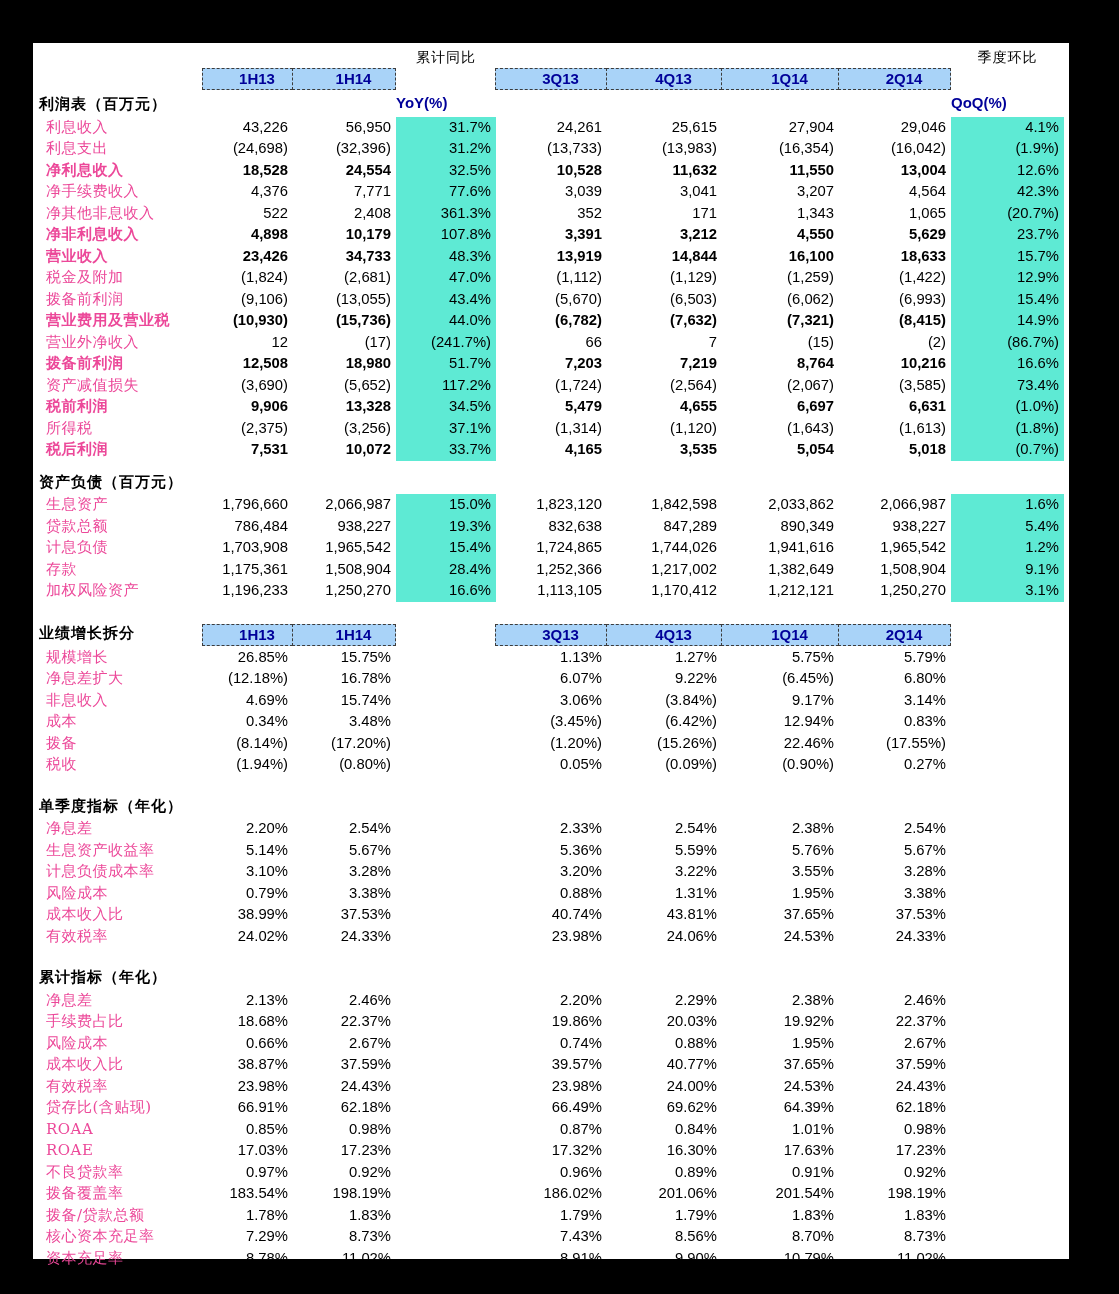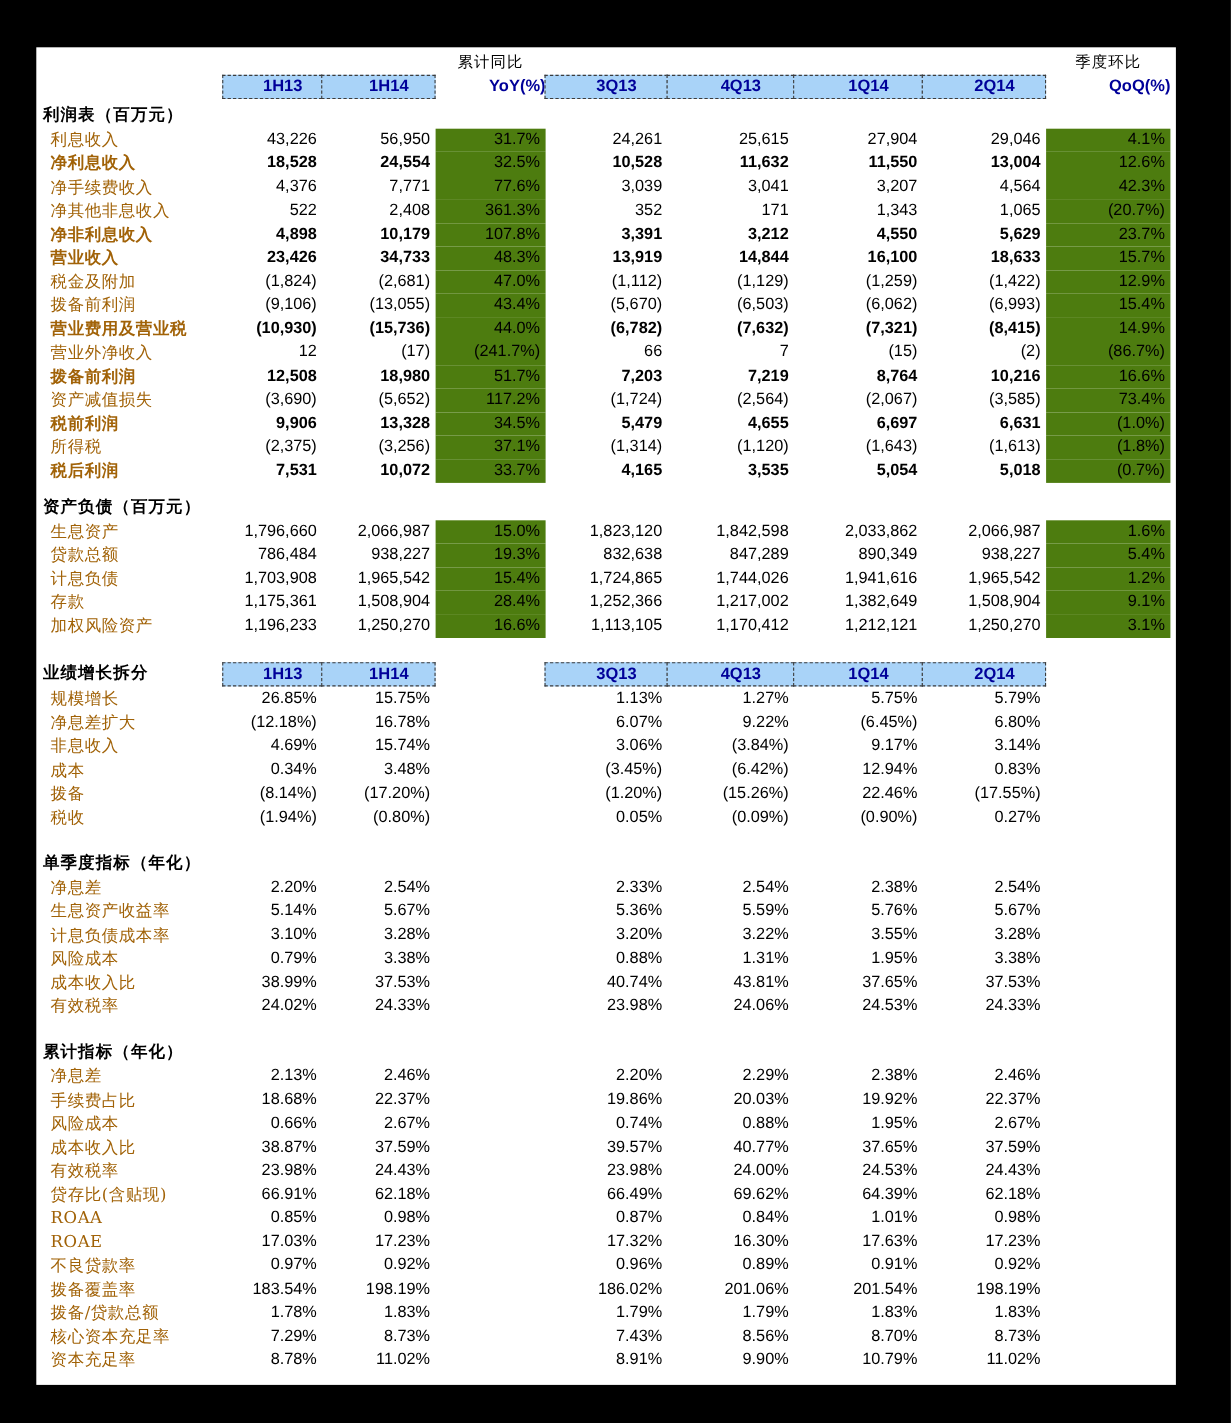--- a/index.html
+++ b/index.html
@@ -42,7 +42,7 @@
     padding-left:19px;
   }
   .hplain{
-    color:#000099;font-weight:bold;text-align:right;font-size:15px;
+    color:#000099;font-weight:bold;text-align:left;font-size:15px;margin-top:24px;
   }
   .gtext{
     text-align:center;font-size:14px;color:#000;

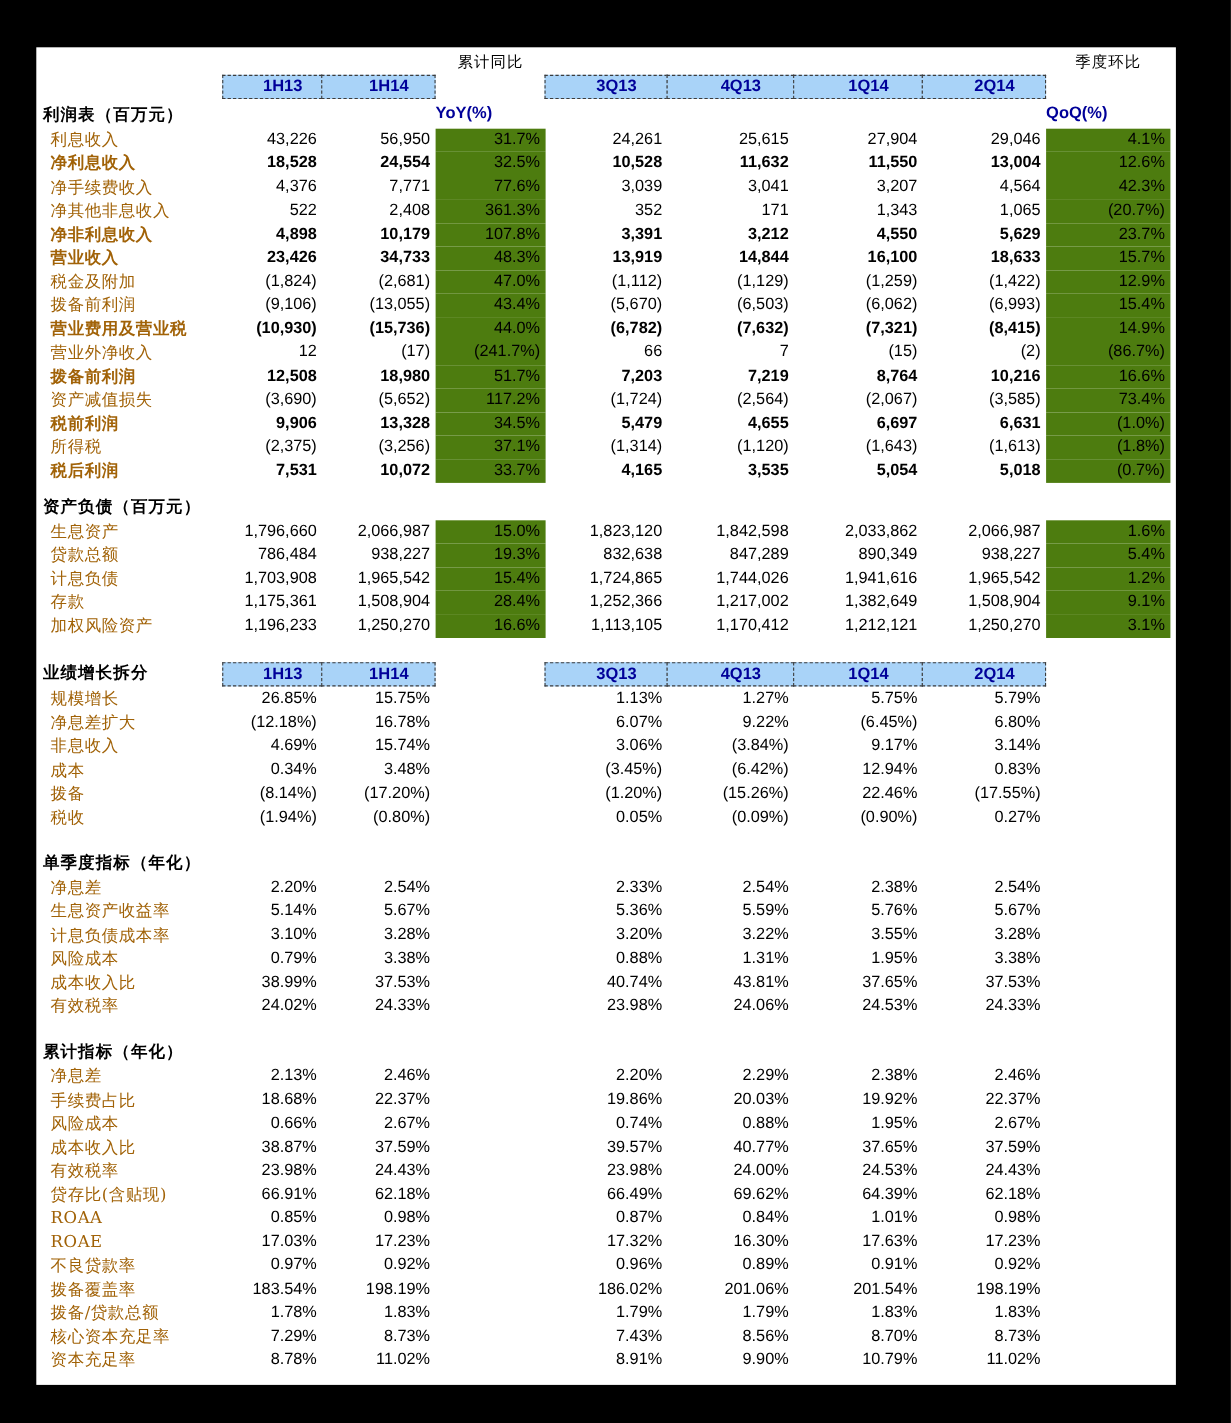--- a/index.html
+++ b/index.html
@@ -24,7 +24,7 @@
   }
   .hl{background:#4d7c0f;}
   .label{
-    padding-left:13px;font-size:15px;color:#a16207;
+    padding-left:13px;font-size:15px;color:#ec4899;
     font-family:"DejaVu Serif",serif;box-sizing:border-box;
     letter-spacing:0.5px;overflow:visible;
   }

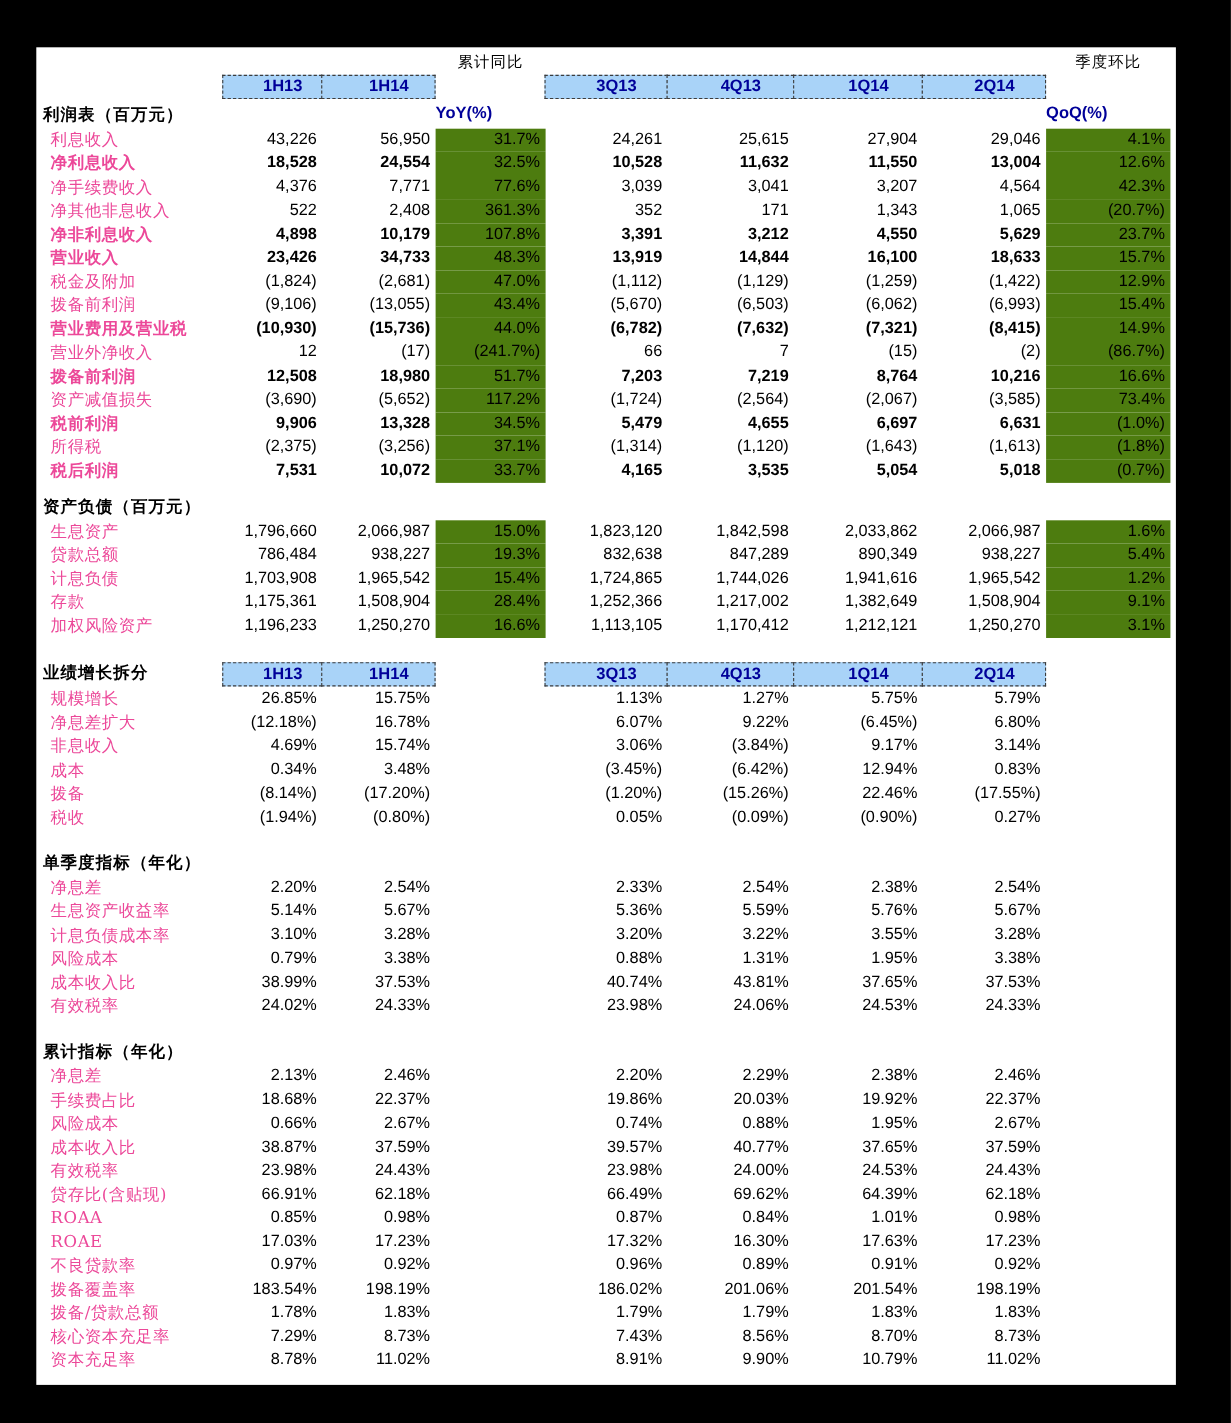--- a/index.html
+++ b/index.html
@@ -22,7 +22,7 @@
     text-align:right;padding-right:5px;font-size:14.8px;color:#000;
     font-family:"Liberation Sans",sans-serif;box-sizing:border-box;
   }
-  .hl{background:#4d7c0f;}
+  .hl{background:#5eead4;}
   .label{
     padding-left:13px;font-size:15px;color:#ec4899;
     font-family:"DejaVu Serif",serif;box-sizing:border-box;

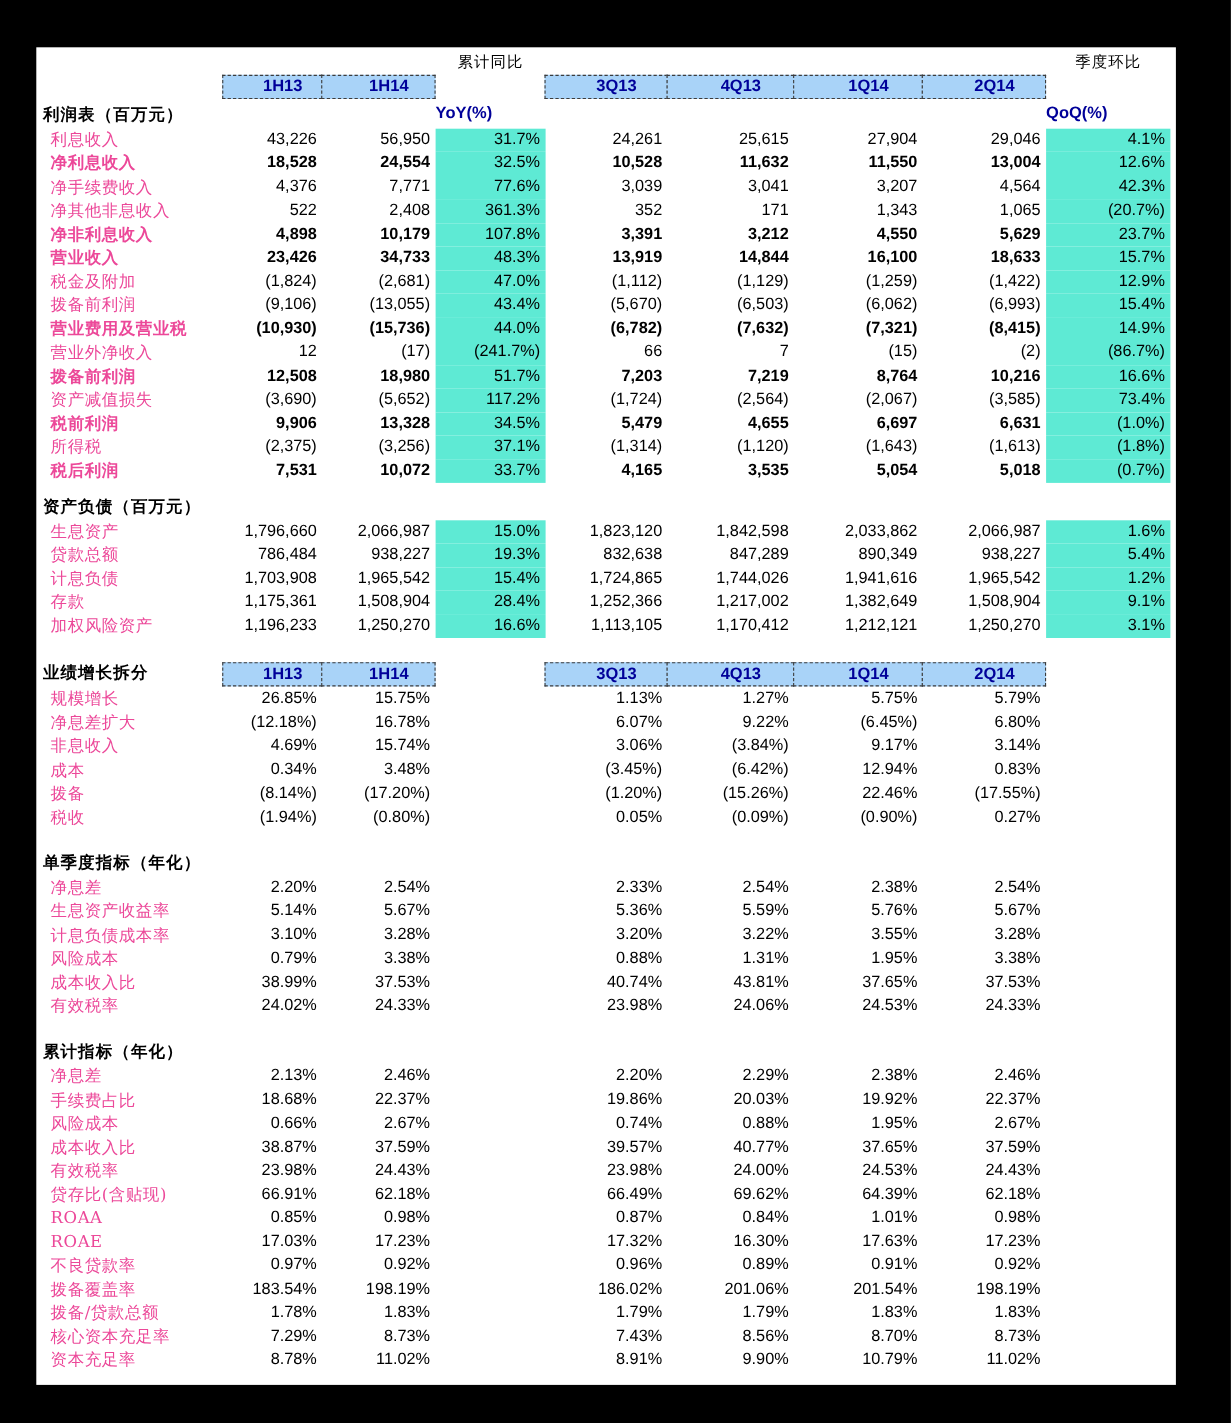--- a/index.html
+++ b/index.html
@@ -97,6 +97,17 @@
       <div class="num">29,046</div>
       <div class="num rate hl">4.1%</div>
     </div>
+    <div class="row ">
+      <div class="label">利息支出</div>
+      <div class="num">(24,698)</div>
+      <div class="num">(32,396)</div>
+      <div class="num rate hl">31.2%</div>
+      <div class="num">(13,733)</div>
+      <div class="num">(13,983)</div>
+      <div class="num">(16,354)</div>
+      <div class="num">(16,042)</div>
+      <div class="num rate hl">(1.9%)</div>
+    </div>
     <div class="row bold">
       <div class="label">净利息收入</div>
       <div class="num">18,528</div>

